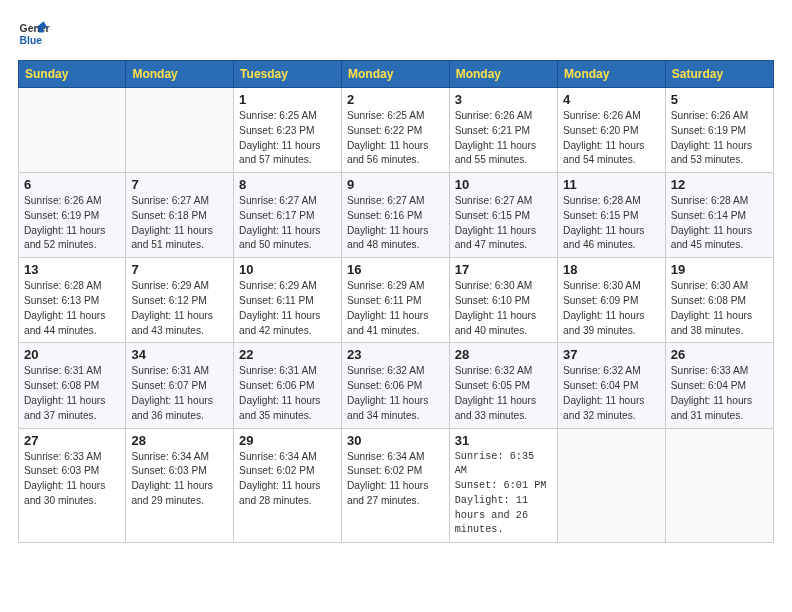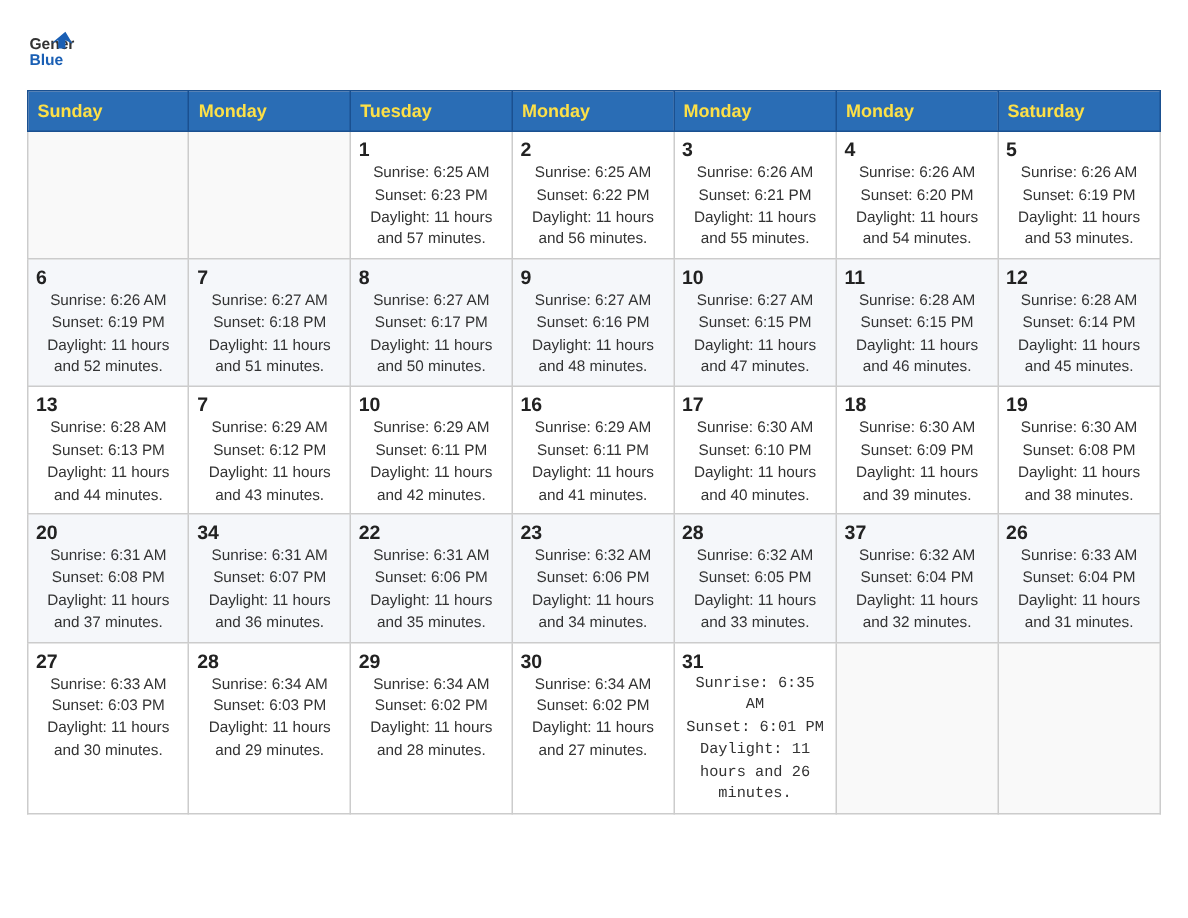--- a/index.html
+++ b/index.html
@@ -81,7 +81,6 @@
       font-size: 10.2px;
       line-height: 1.45;
       color: #333;
-      text-align: center;
     }
     tbody tr:nth-child(even) td {
       background: #f5f7fa;

